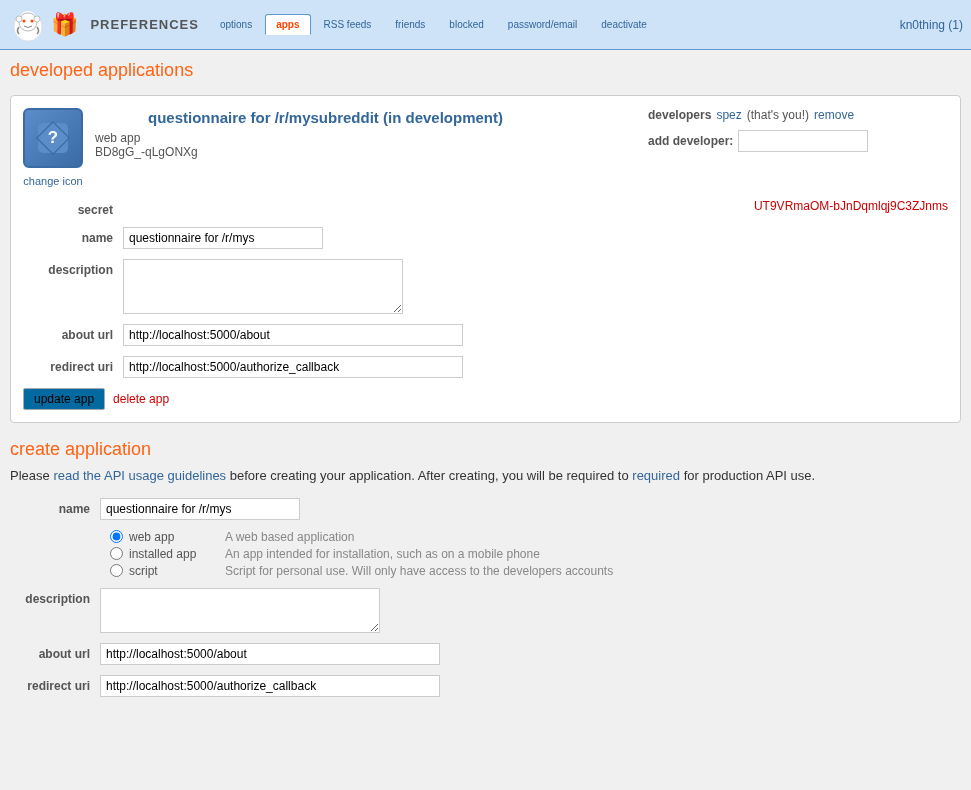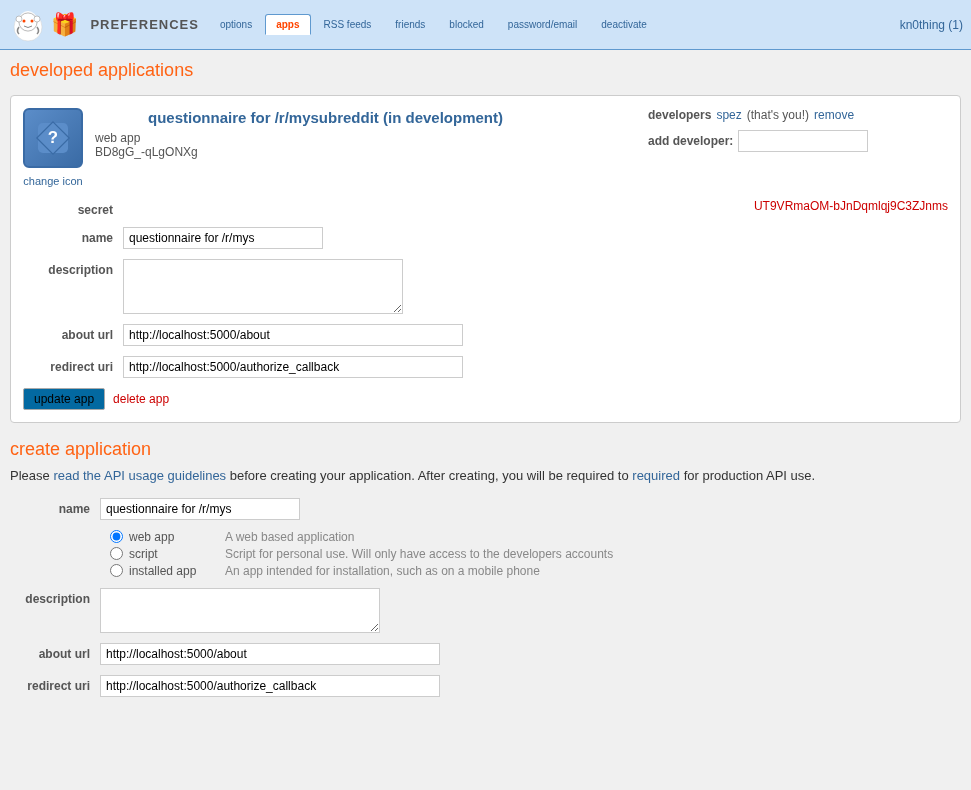--- a/index.html
+++ b/index.html
@@ -394,13 +394,13 @@
         </div>
         <div class="radio-row">
           <input type="radio" name="app-type" style="margin: 0px;">
+          <span style="font-size:12px; color:#555; width:90px;">installed app</span>
+          <span style="font-size:12px; color:#888;">An app intended for installation, such as on a mobile phone</span>
+        </div>
+        <div class="radio-row">
+          <input type="radio" name="app-type" style="margin: 0px;">
           <span style="font-size:12px; color:#555; width:90px;">script</span>
           <span style="font-size:12px; color:#888;">Script for personal use. Will only have access to the developers accounts</span>
-        </div>
-        <div class="radio-row">
-          <input type="radio" name="app-type" style="margin: 0px;">
-          <span style="font-size:12px; color:#555; width:90px;">installed app</span>
-          <span style="font-size:12px; color:#888;">An app intended for installation, such as on a mobile phone</span>
         </div>
       </div>
 

